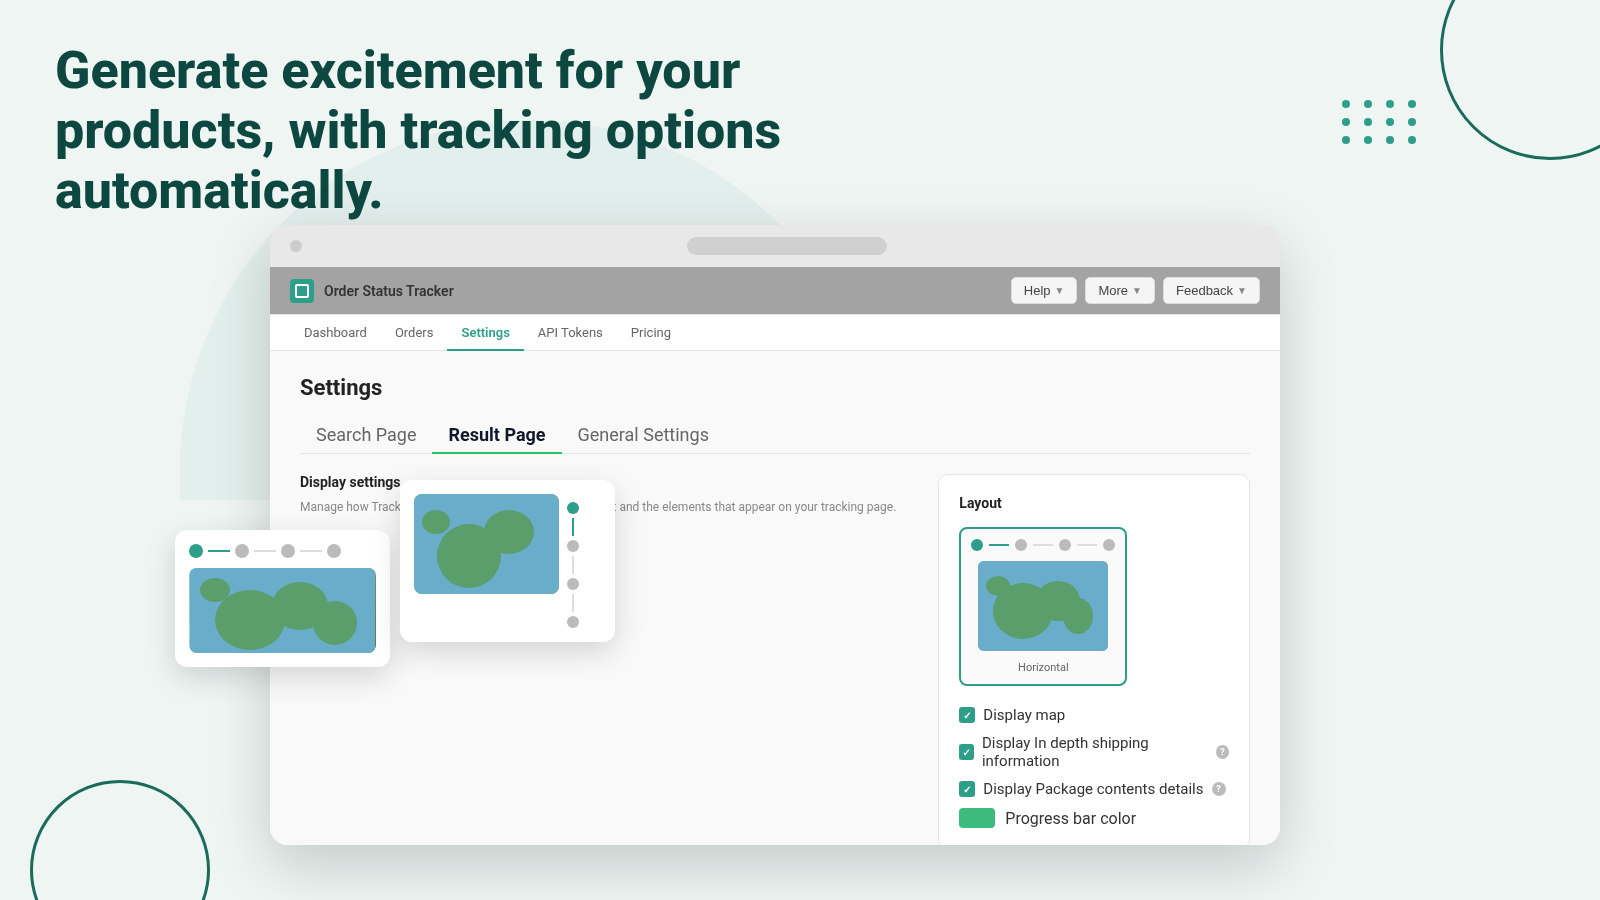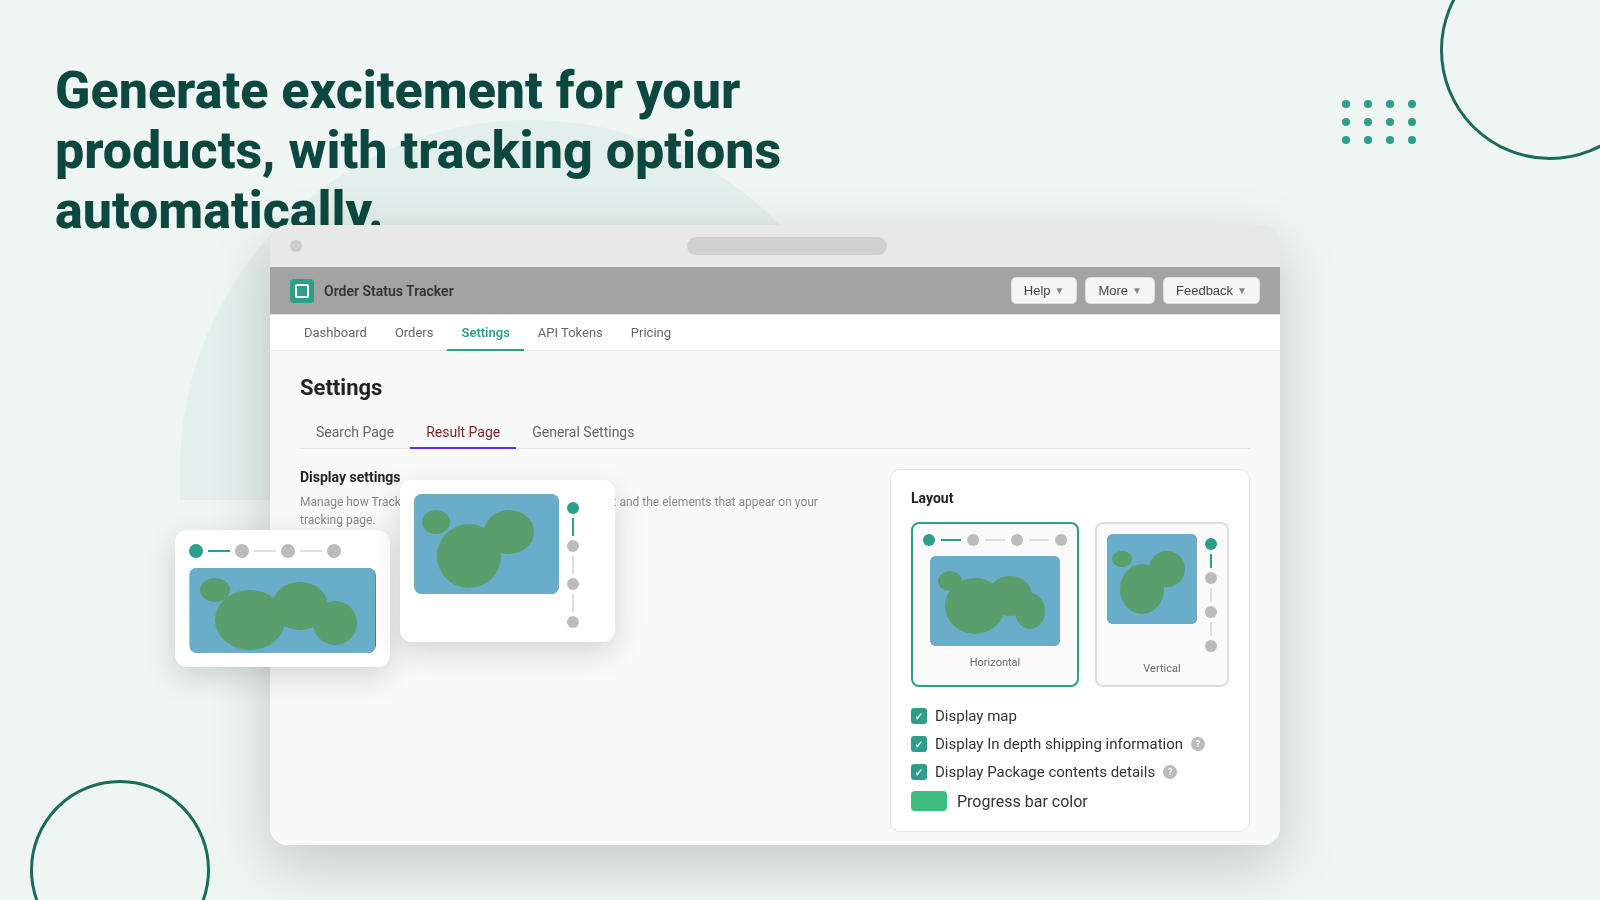--- a/index.html
+++ b/index.html
@@ -61,7 +61,7 @@
     
     .hero-text {
       position: absolute;
-      top: 61px;
+      top: 41px;
       left: 55px;
       max-width: 780px;
     }

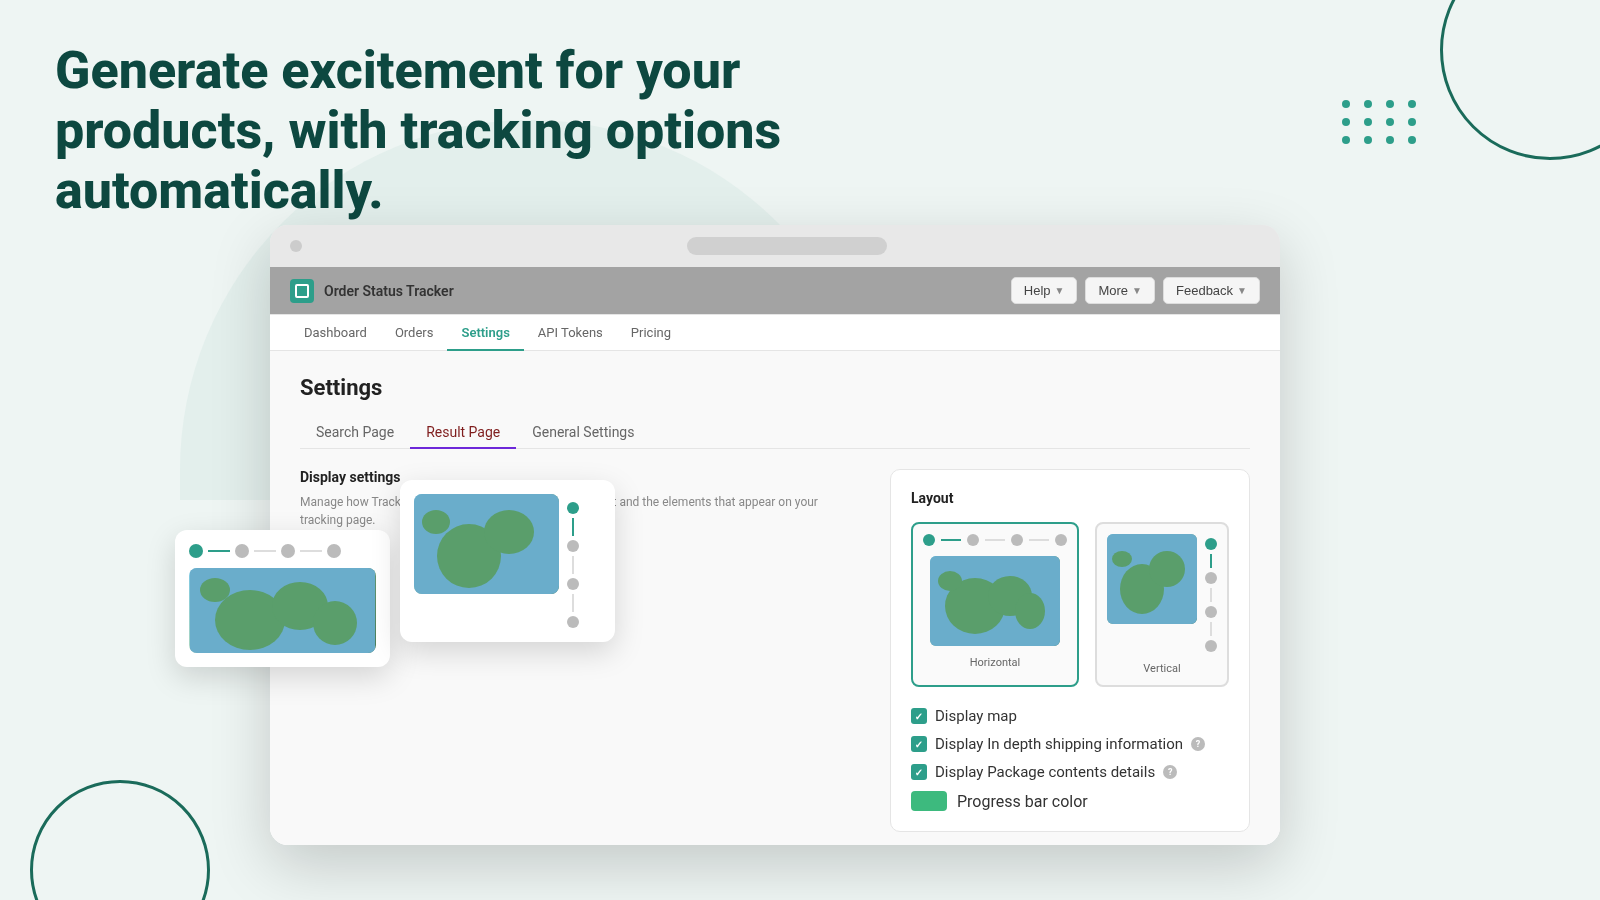--- a/index.html
+++ b/index.html
@@ -209,7 +209,7 @@
       margin-bottom: 20px;
     }
     .sub-tab {
-      font-size: 14px;
+      font-size: 18px;
       color: #666;
       padding: 8px 16px 7px;
       cursor: pointer;

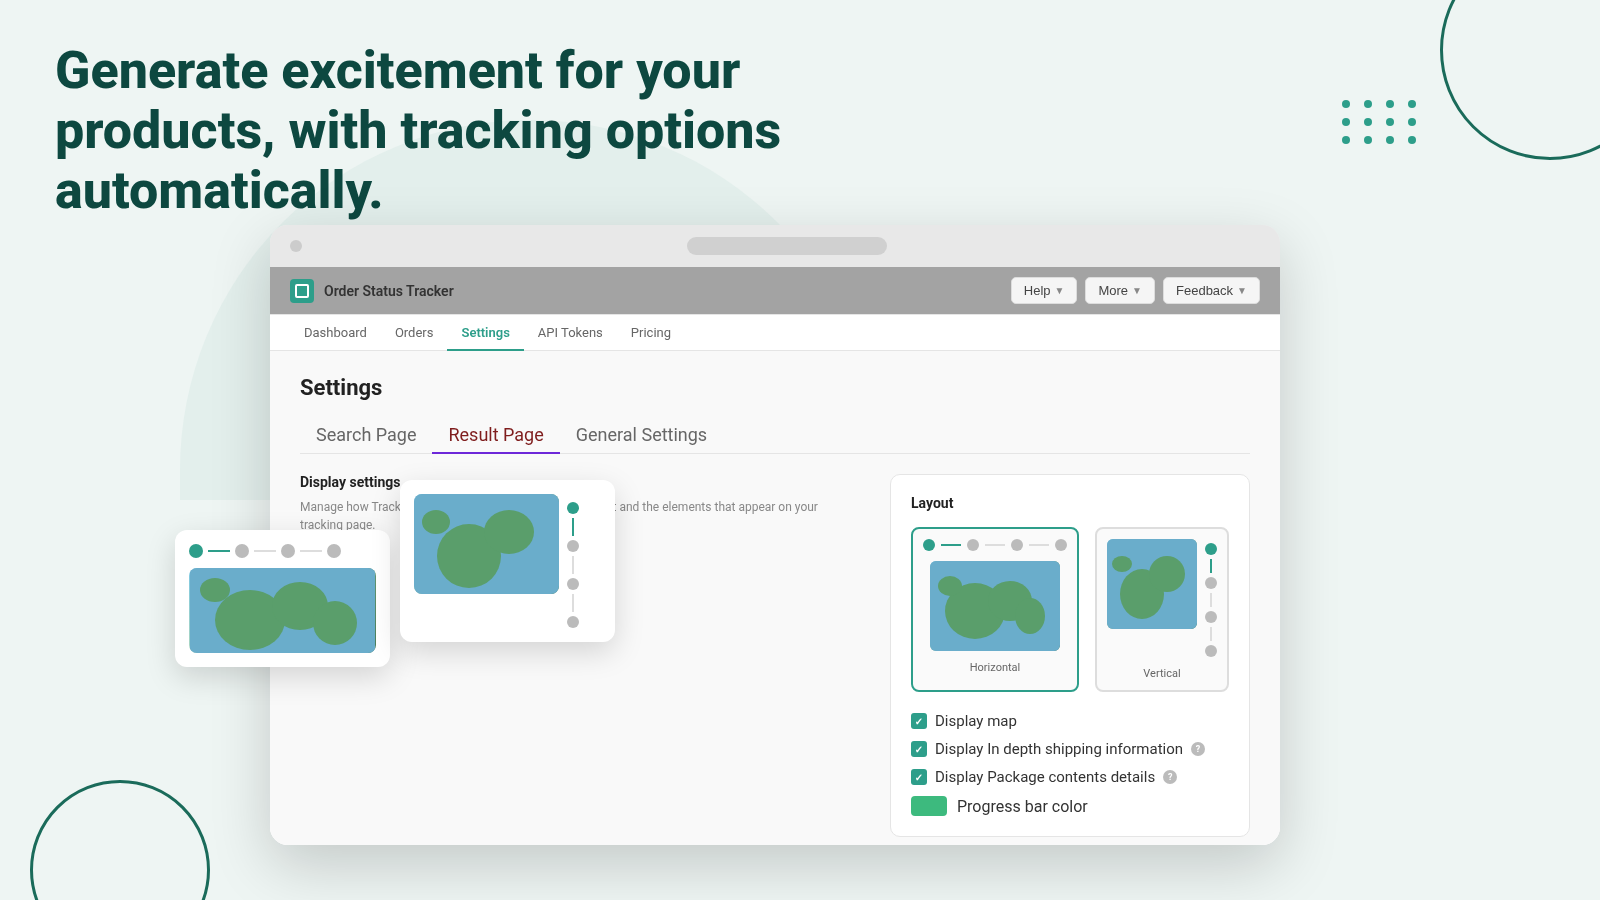--- a/index.html
+++ b/index.html
@@ -217,9 +217,9 @@
       margin-bottom: -1px;
     }
     .sub-tab.active {
-      color: #7f1d1d;
-      border-bottom: 2px solid #6d28d9;
-      font-weight: 400;
+      color: #0f172a;
+      border-bottom: 2px solid #22c55e;
+      font-weight: 700;
     }
 
     

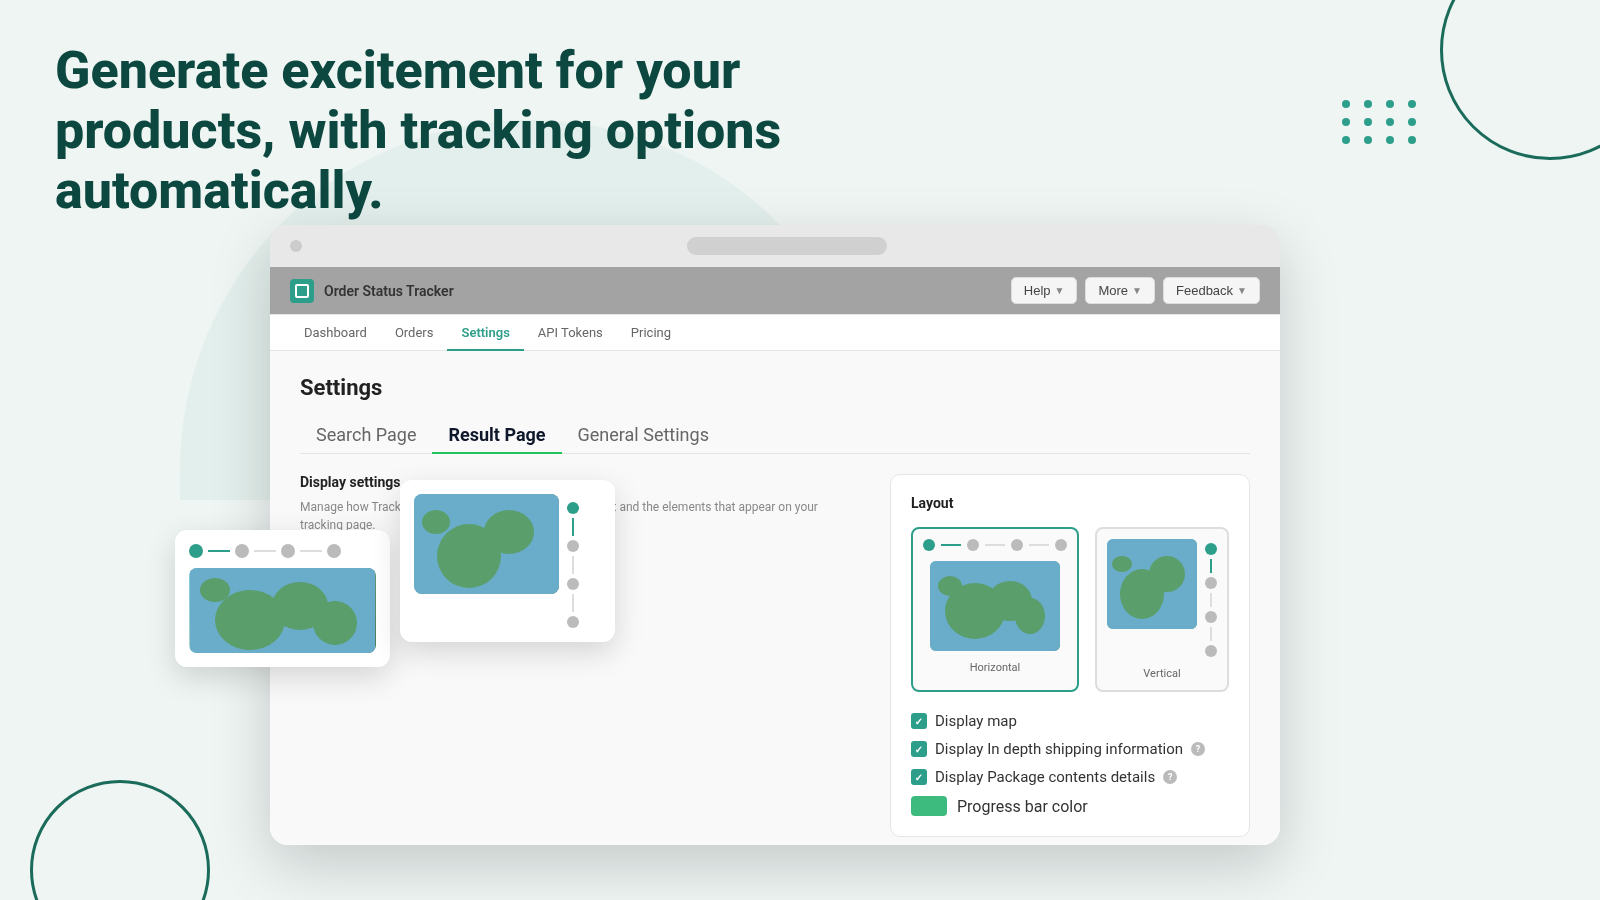--- a/index.html
+++ b/index.html
@@ -534,28 +534,6 @@
               <div class="layout-option-label">Horizontal</div>
             </div>
 
-            <div class="layout-option">
-              <div style="display:flex; gap:8px; align-items:flex-start;">
-                <div class="map-box" style="width:90px; height:90px;">
-                  <svg class="world-map-svg" viewBox="0 0 90 90" xmlns="http://www.w3.org/2000/svg">
-                    <rect width="90" height="90" fill="#6aadcb"></rect>
-                    <ellipse cx="35" cy="55" rx="22" ry="25" fill="#5a9e6b"></ellipse>
-                    <ellipse cx="60" cy="35" rx="18" ry="18" fill="#5a9e6b"></ellipse>
-                    <ellipse cx="15" cy="25" rx="10" ry="8" fill="#5a9e6b"></ellipse>
-                  </svg>
-                </div>
-                <div class="tracker-dots-v" style="padding-top:4px;">
-                  <div class="tracker-dot-green" style="width:12px;height:12px;"></div>
-                  <div style="width:2px;height:14px;background:#2d9e8a;"></div>
-                  <div class="tracker-dot-gray" style="width:12px;height:12px;"></div>
-                  <div style="width:2px;height:14px;background:#ddd;"></div>
-                  <div class="tracker-dot-gray" style="width:12px;height:12px;"></div>
-                  <div style="width:2px;height:14px;background:#ddd;"></div>
-                  <div class="tracker-dot-gray" style="width:12px;height:12px;"></div>
-                </div>
-              </div>
-              <div class="layout-option-label">Vertical</div>
-            </div>
           </div>
 
           <div class="checkbox-row">

